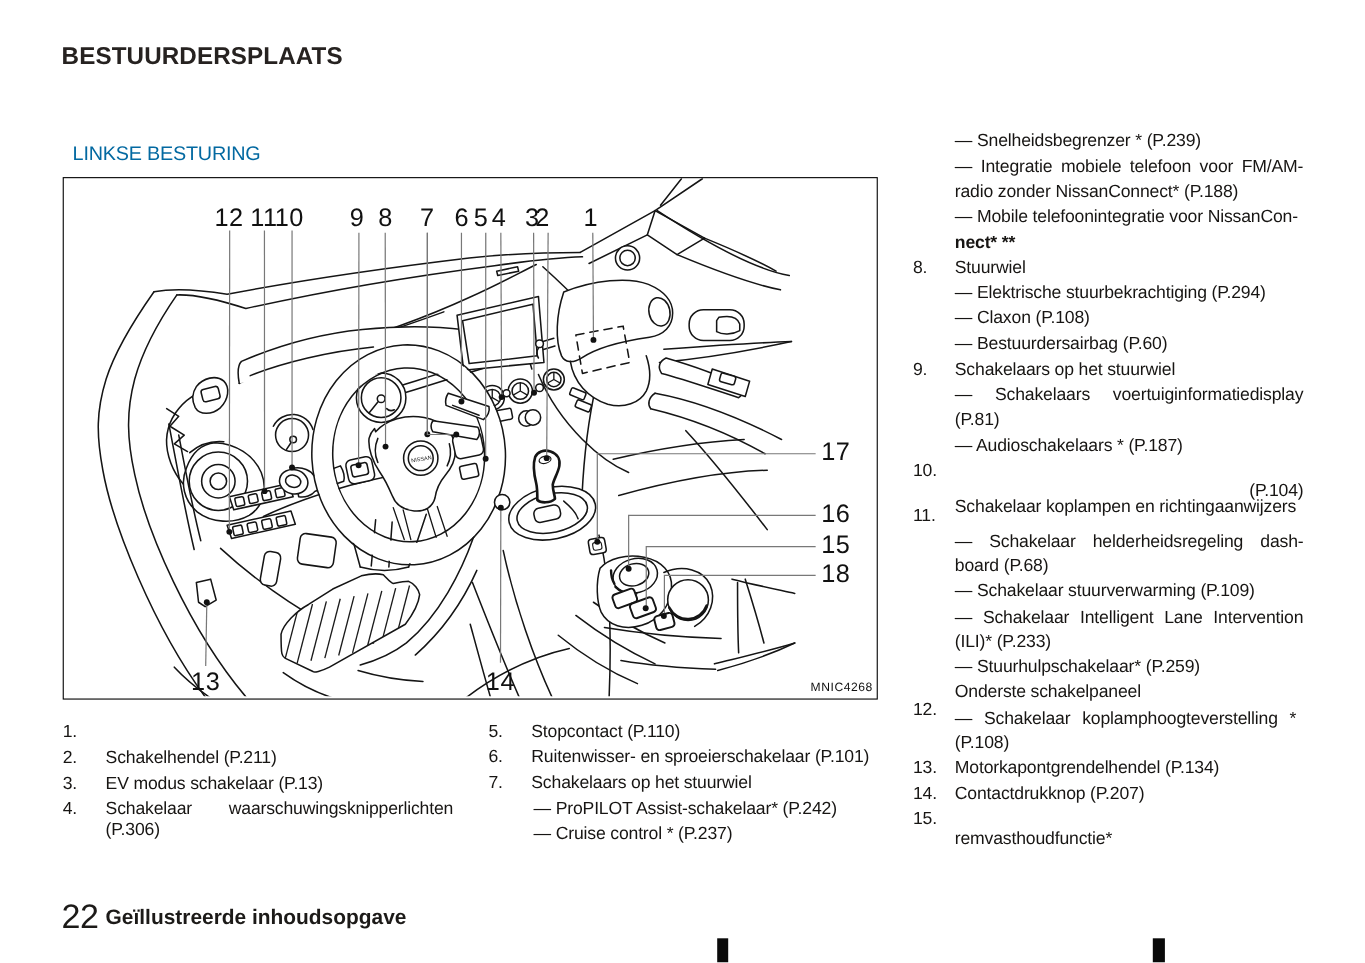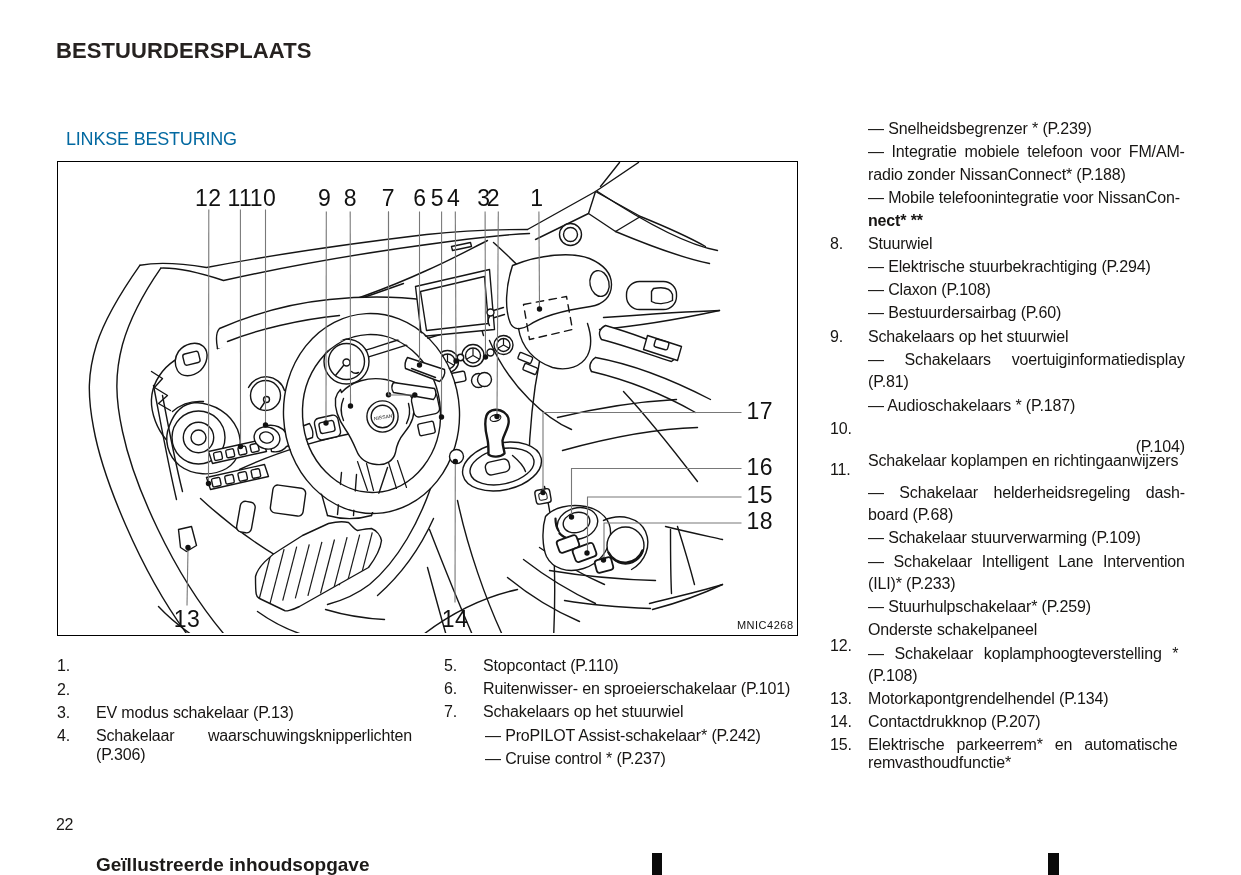--- a/index.html
+++ b/index.html
@@ -318,6 +318,7 @@
 <div class="abs" id="c1" style="left:57px;top:1.5px;width:318px;height:800px;">
 <div class="ln" style="top:655px;left:0;">1.</div>
 <div class="ln" style="top:679px;left:0;">2.</div>
+<div class="ln" style="top:679px;left:39px;">Schakelhendel (P.211)</div>
 <div class="ln" style="top:702px;left:0;">3.</div>
 <div class="ln" style="top:702px;left:39px;">EV modus schakelaar (P.13)</div>
 <div class="ln" style="top:725px;left:0;">4.</div>

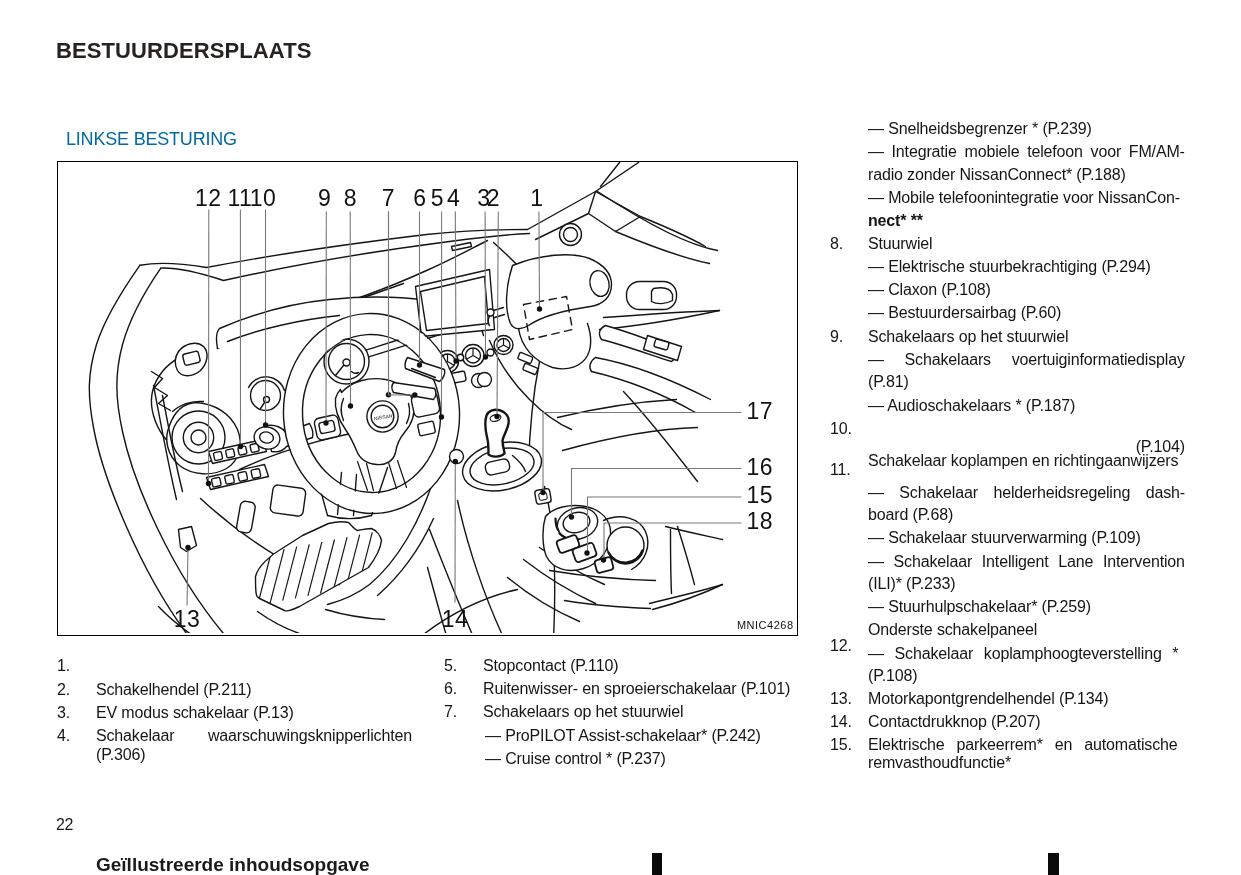--- a/index.html
+++ b/index.html
@@ -311,7 +311,6 @@
 <div class="ln" style="top:711px;left:0;">14.</div>
 <div class="ln" style="top:711px;left:38px;">Contactdrukknop (P.207)</div>
 <div class="ln" style="top:734px;left:0;">15.</div>
-<div class="ln" style="top:734px;left:38px;word-spacing:7.6px;">Elektrische parkeerrem* en automatische</div>
 <div class="ln" style="top:752px;left:38px;">remvasthoudfunctie*</div>
 </div>
 

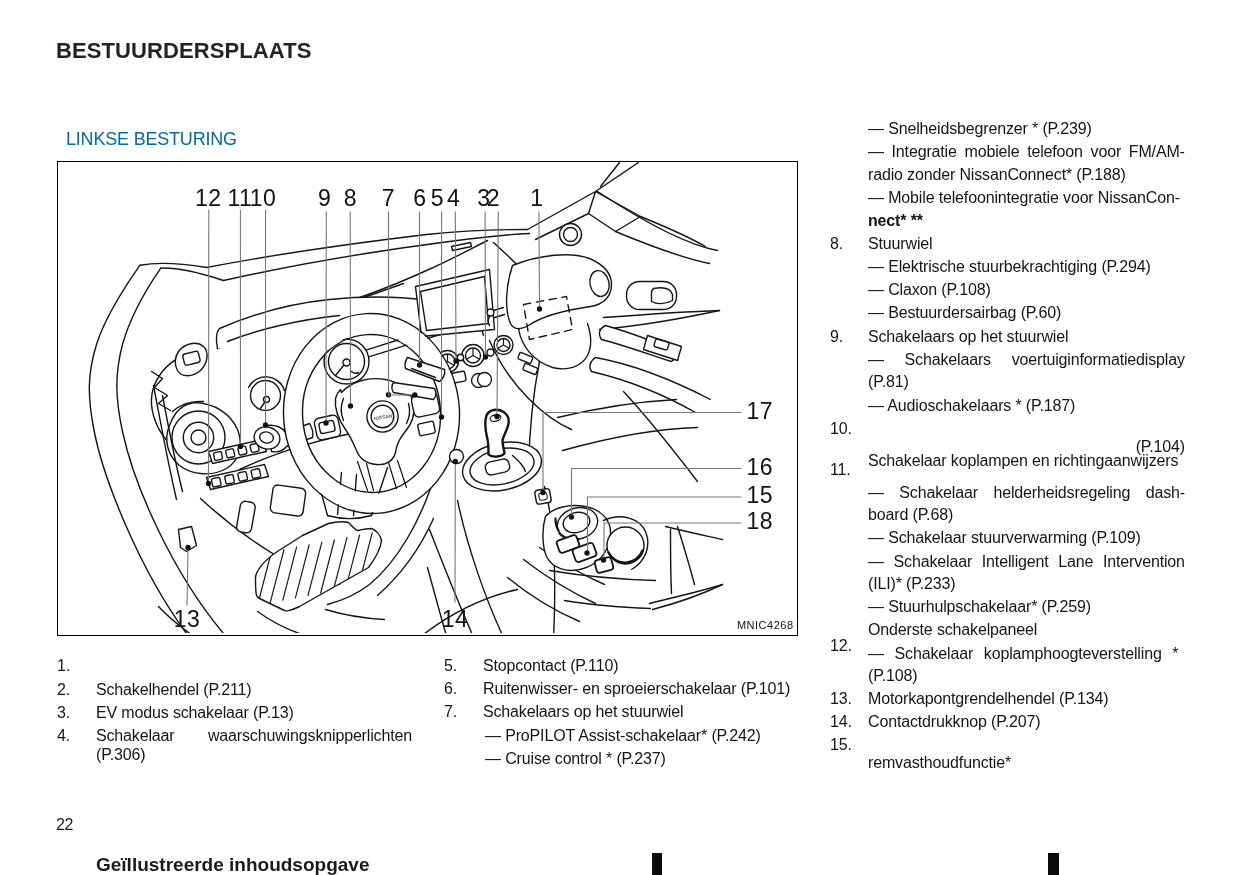--- a/index.html
+++ b/index.html
@@ -13,7 +13,7 @@
   #rc .ln{width:317px;}
   #c1 .ln{width:316px;}
   #c2 .ln{width:345px;}
-  #footer-num{left:56px;top:815.5px;font-size:16px;letter-spacing:-0.5px;color:#1c1a18;}
+  #footer-num{left:56px;top:815.5px;font-size:31px;letter-spacing:-0.5px;color:#1c1a18;}
   #footer-txt{left:96px;top:854px;font-size:19px;letter-spacing:0px;font-weight:bold;color:#1c1a18;}
   .mark{position:absolute;background:#0a0a0a;width:10px;height:22px;top:853px;}
 </style>

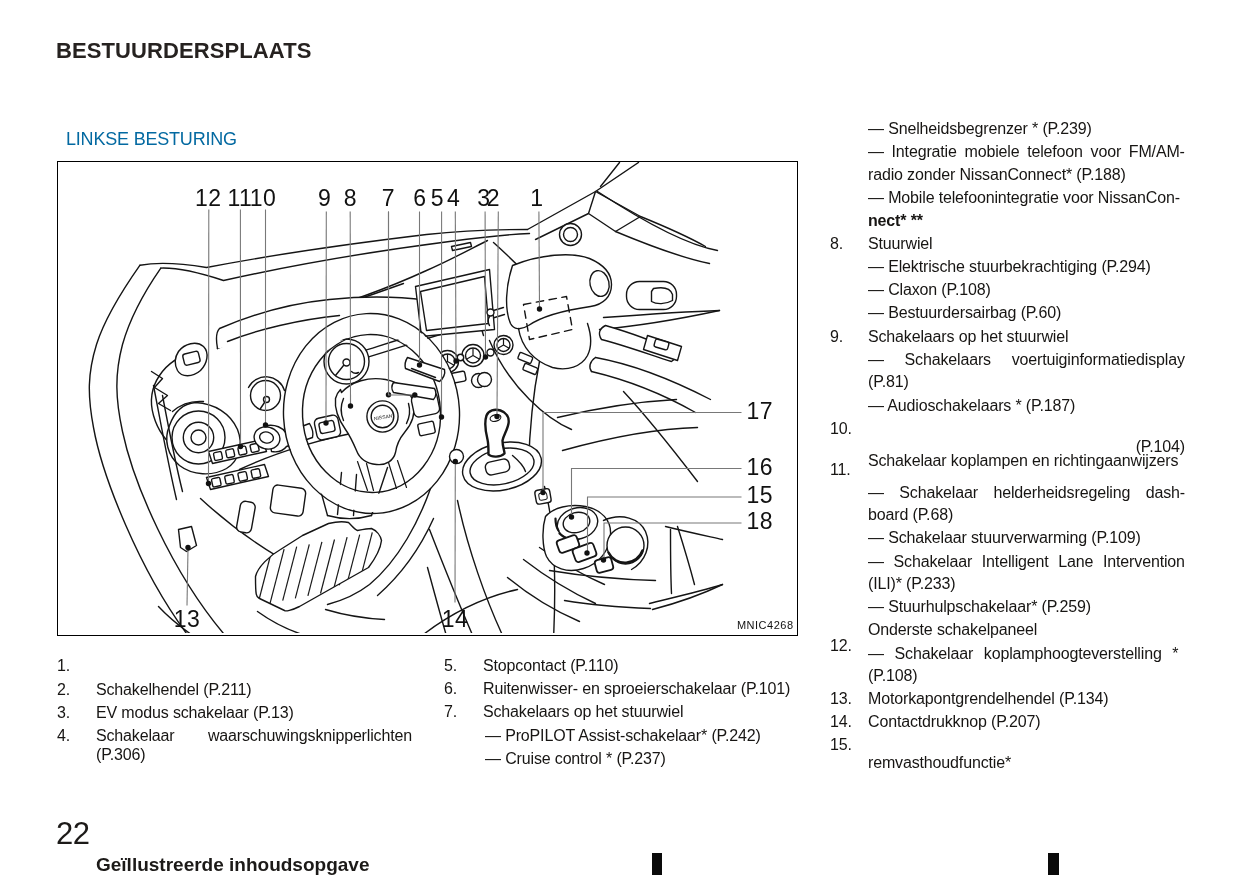--- a/index.html
+++ b/index.html
@@ -14,7 +14,7 @@
   #c1 .ln{width:316px;}
   #c2 .ln{width:345px;}
   #footer-num{left:56px;top:815.5px;font-size:31px;letter-spacing:-0.5px;color:#1c1a18;}
-  #footer-txt{left:96px;top:854px;font-size:19px;letter-spacing:0px;font-weight:bold;color:#1c1a18;}
+  #footer-txt{left:96px;top:824px;font-size:19px;letter-spacing:0px;font-weight:bold;color:#1c1a18;}
   .mark{position:absolute;background:#0a0a0a;width:10px;height:22px;top:853px;}
 </style>
 </head>

